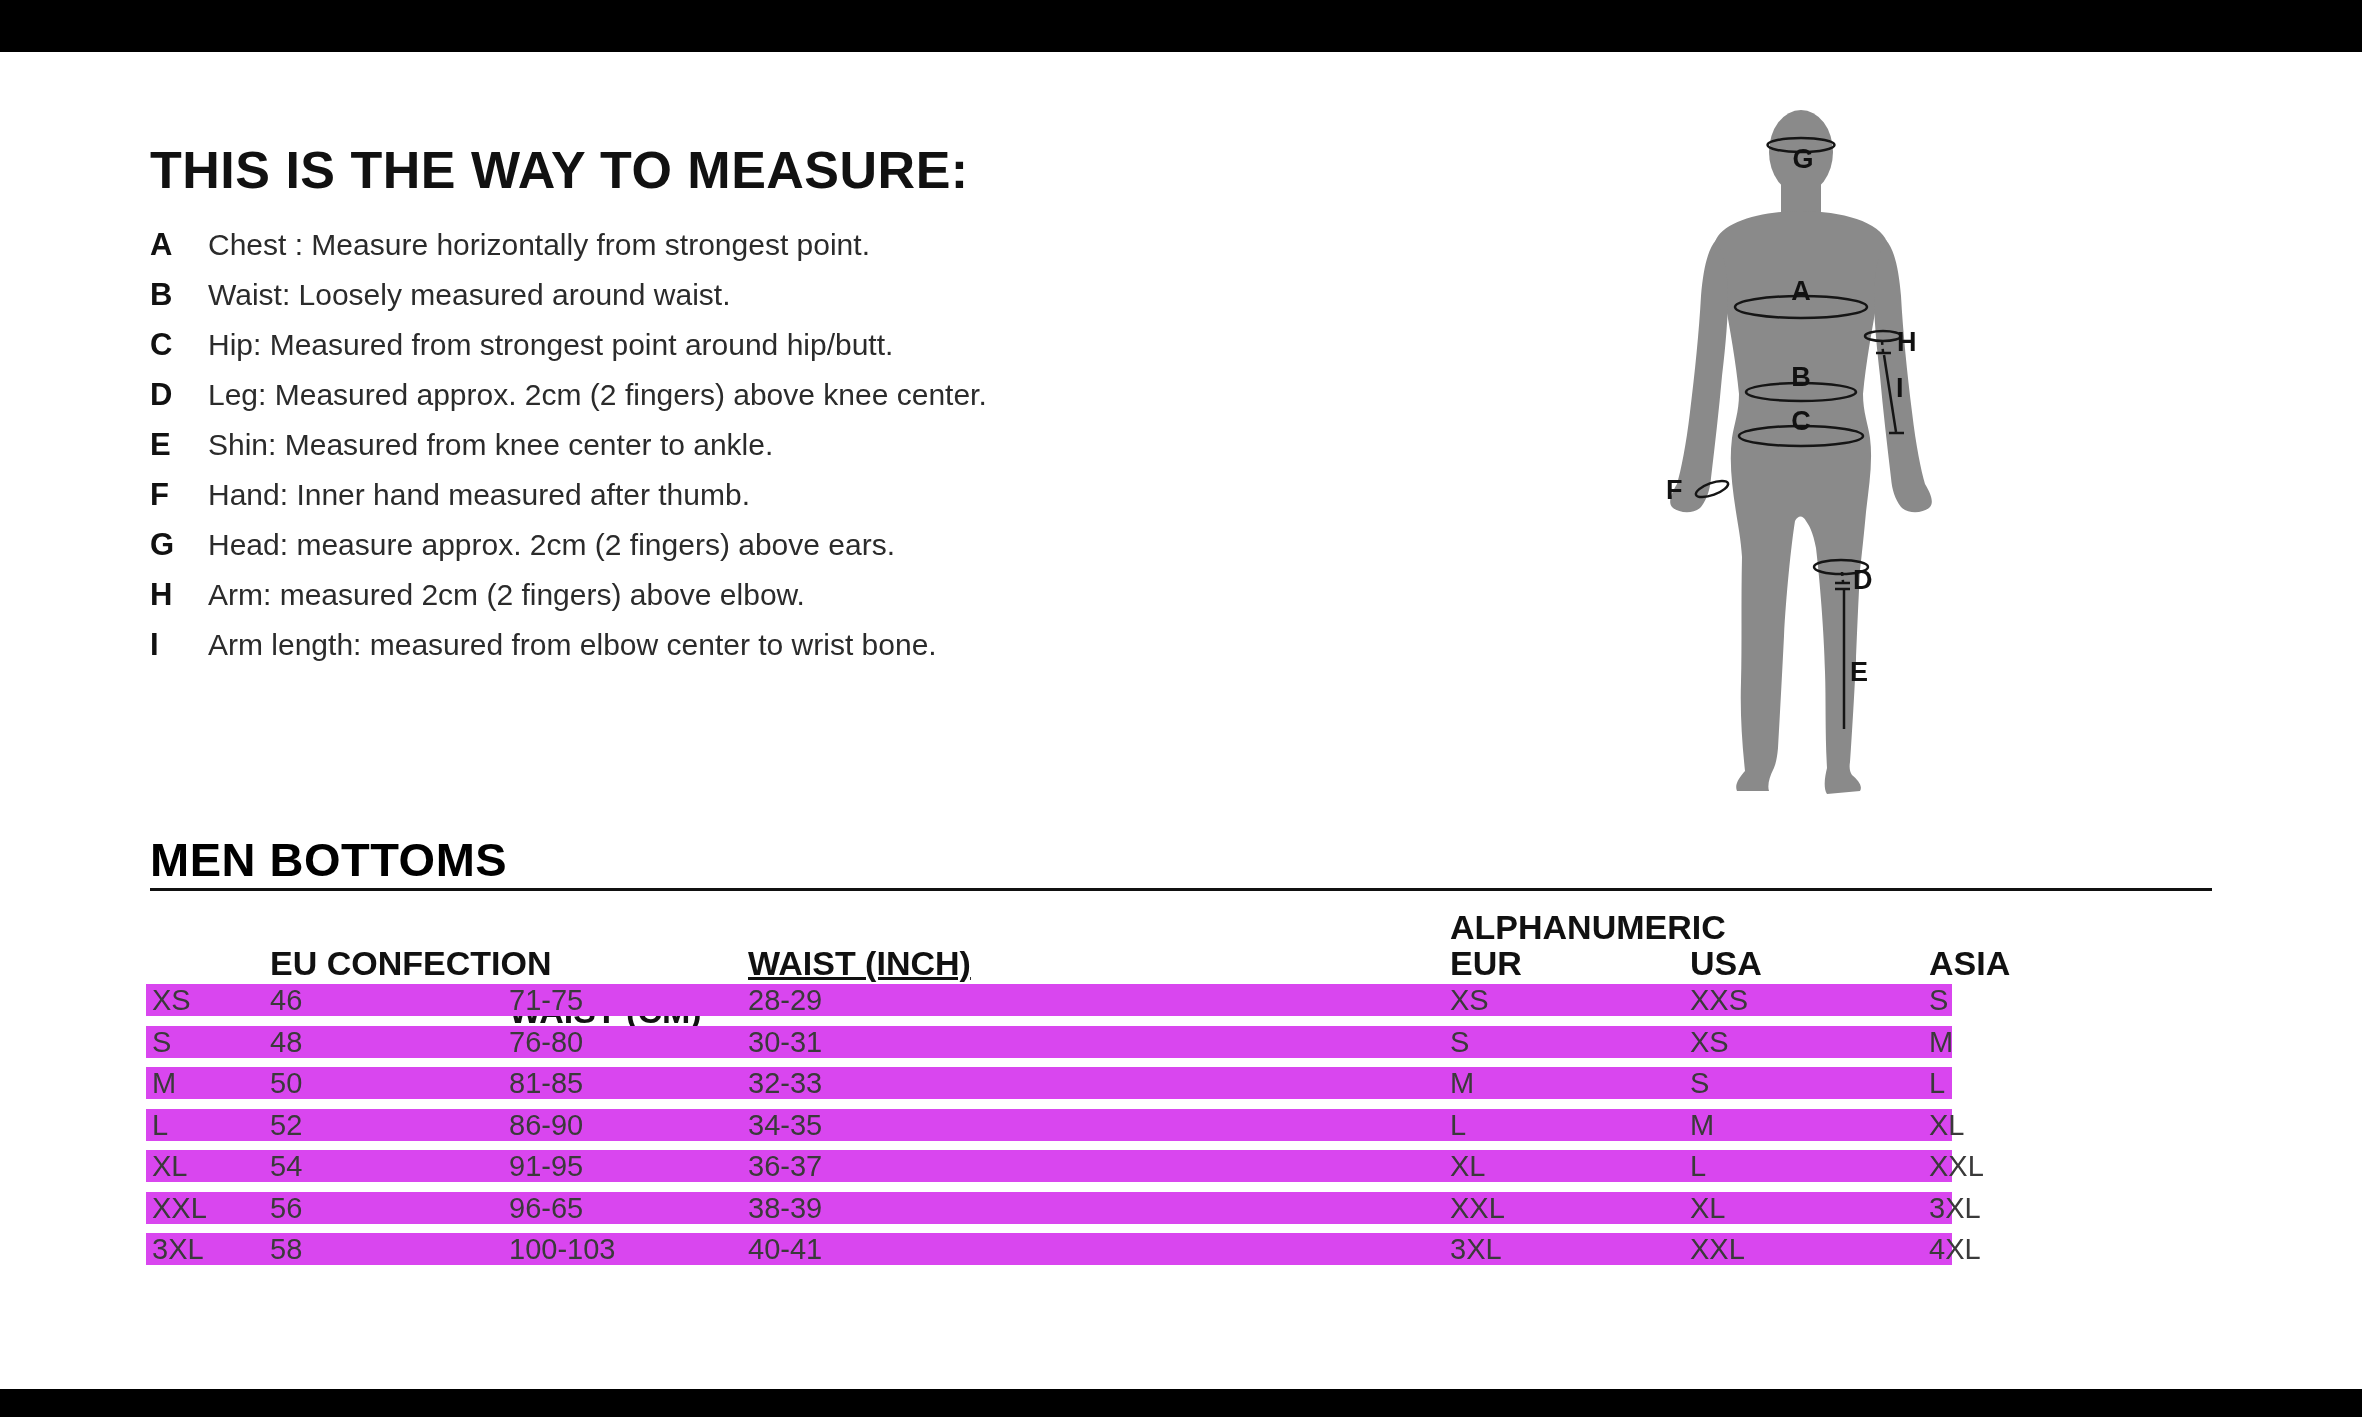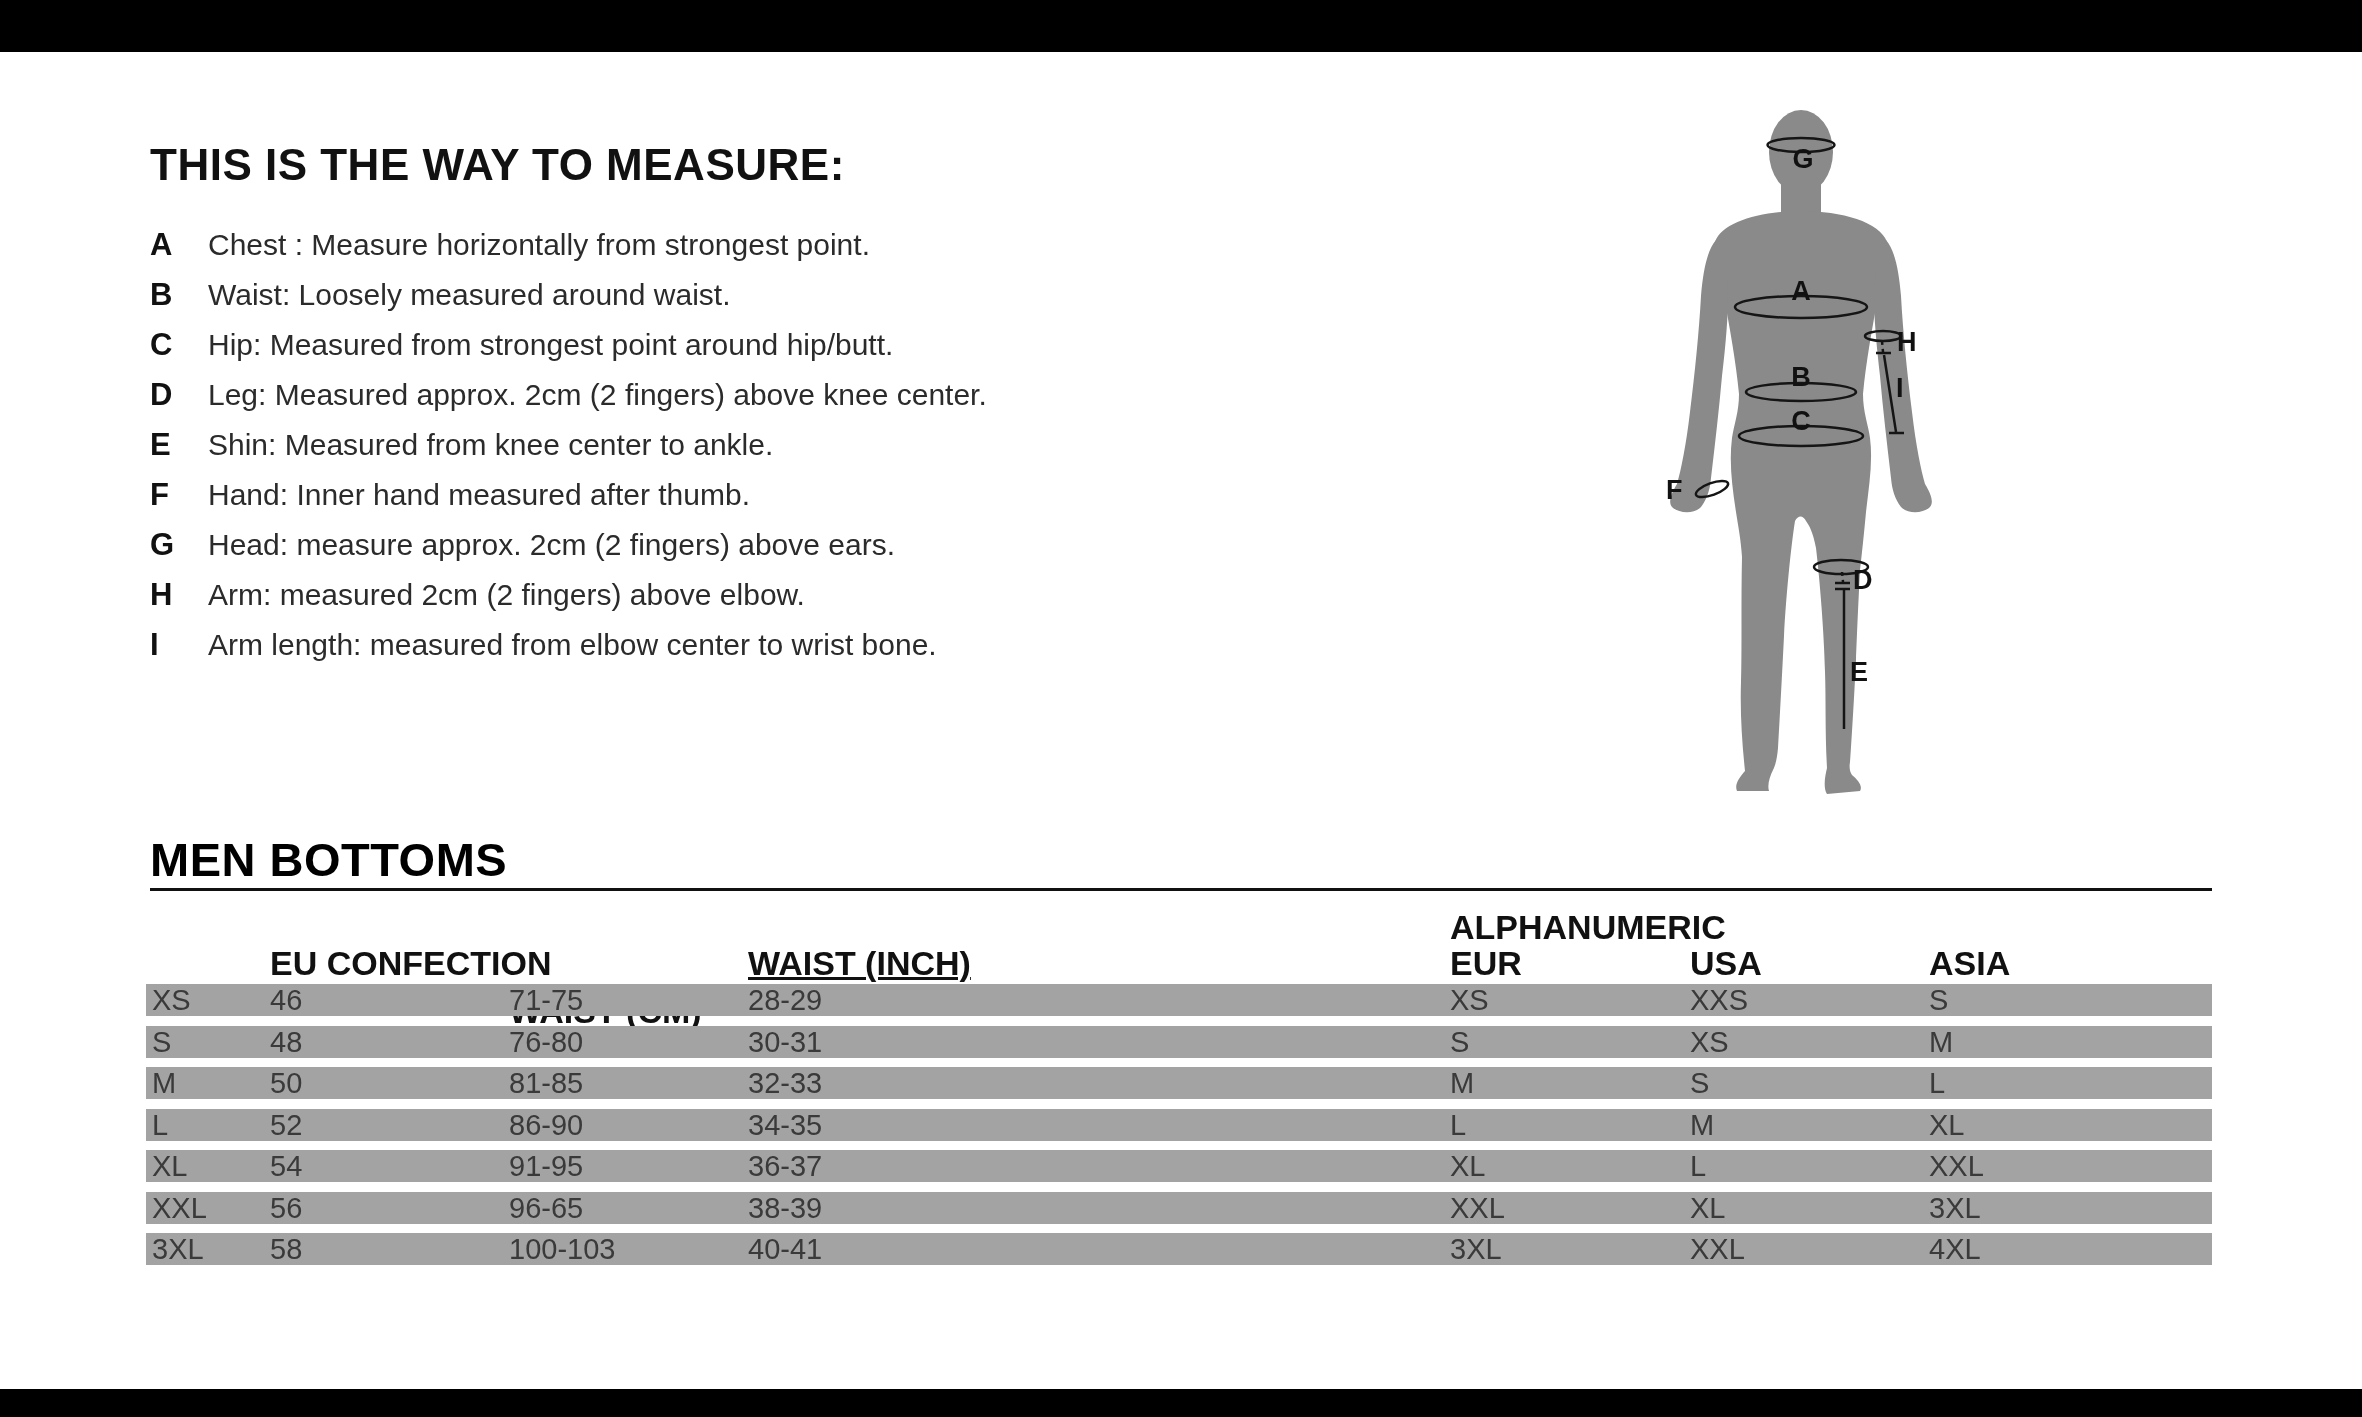--- a/index.html
+++ b/index.html
@@ -18,7 +18,7 @@
   
   #measure-title{
     position:absolute;left:150px;top:140px;
-    font-size:44px;font-weight:700;letter-spacing:.5px;color:#111;
+    font-size:52px;font-weight:700;letter-spacing:.5px;color:#111;
     white-space:nowrap;
   }
   #measure-list{position:absolute;left:150px;top:220px;}

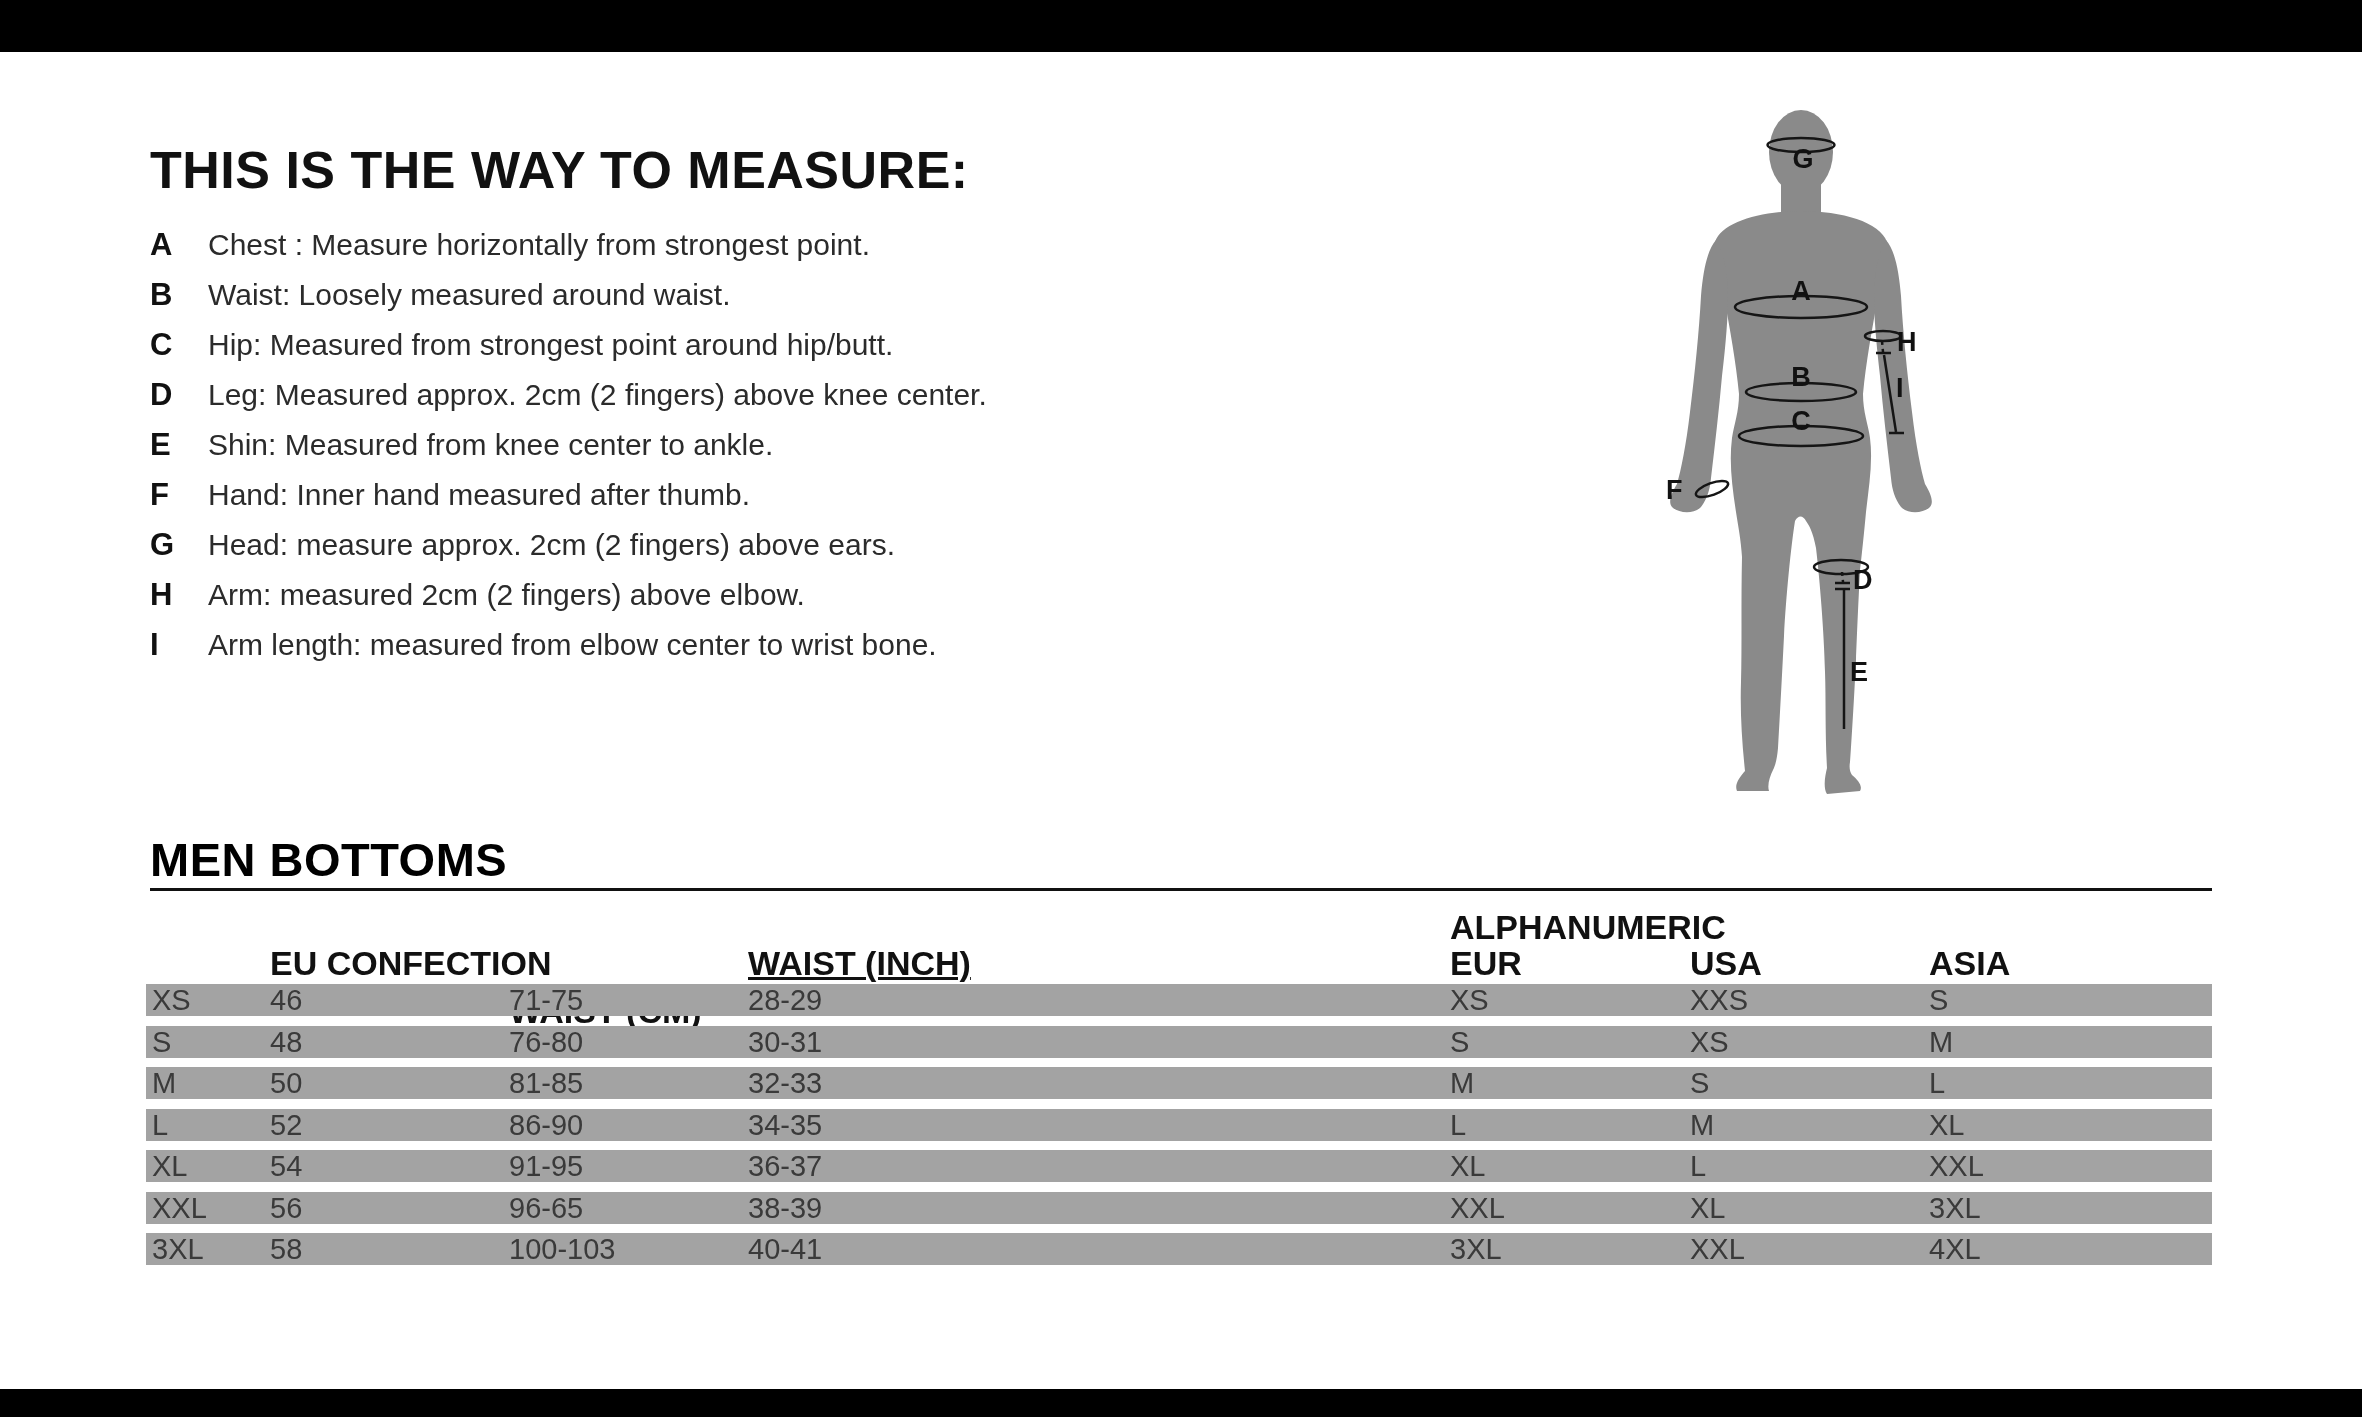--- a/index.html
+++ b/index.html
@@ -48,8 +48,8 @@
   #h-asia{left:1929px;top:944px;}
 
   .trow{
-    position:absolute;left:146px;width:2066px;height:32px;
-    background:#a3a3a3;
+    position:absolute;left:146px;width:1806px;height:32px;
+    background:#d946ef;
   }
   .trow span{
     position:absolute;top:0;line-height:32px;

